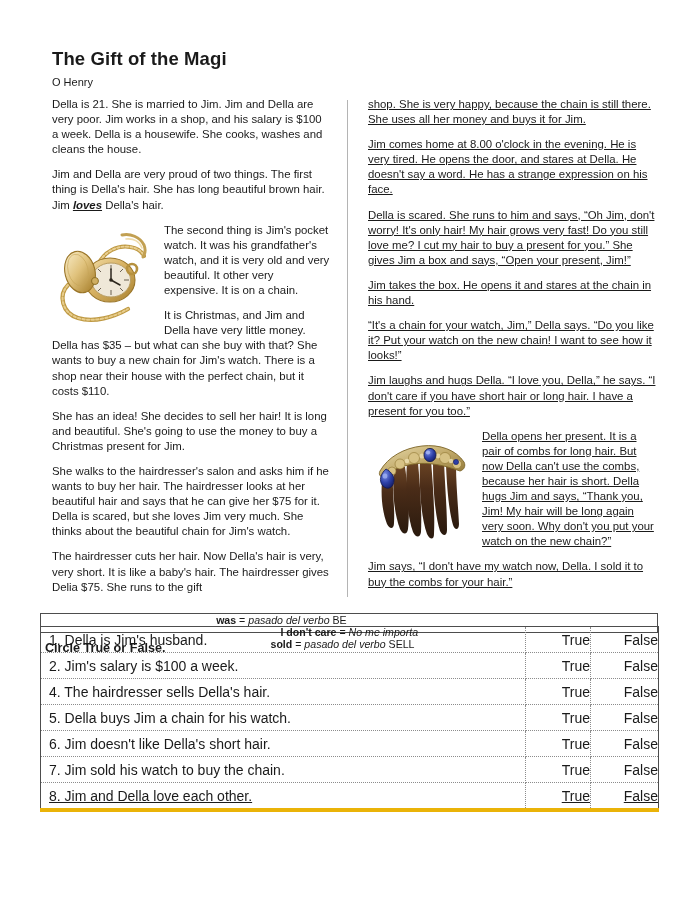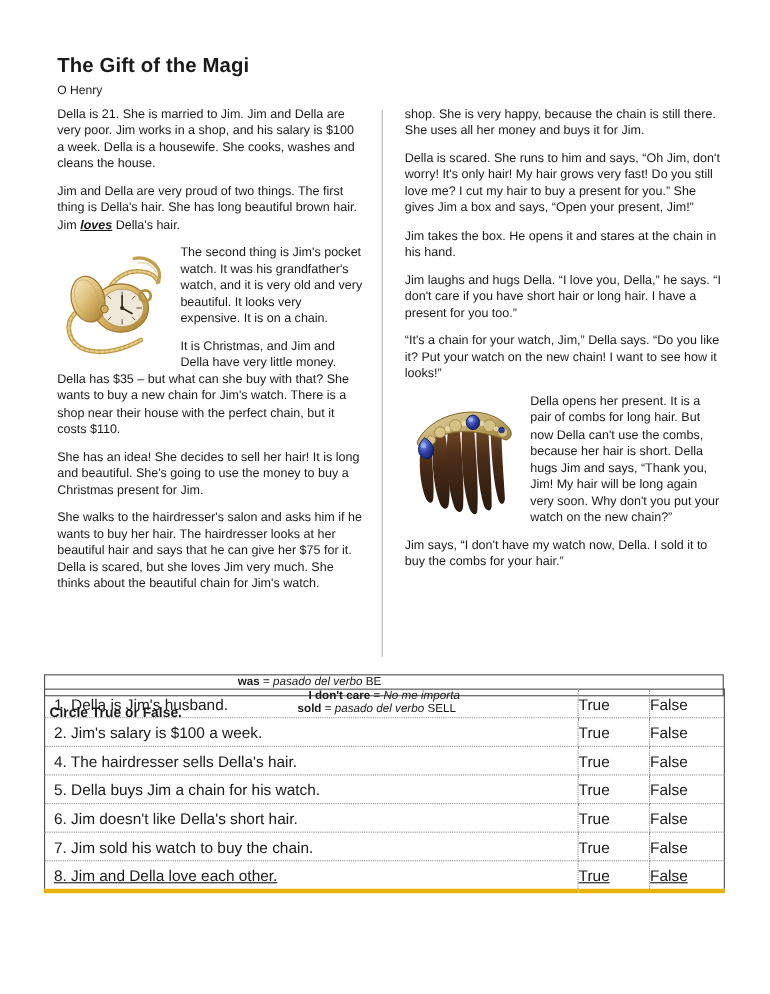--- a/index.html
+++ b/index.html
@@ -44,7 +44,7 @@
     text-align: left;
   }
   .col-left  { left: 52px;  width: 278px; }
-  .col-right { left: 368px; width: 288px; }
+  .col-right { left: 368px; width: 288px; text-decoration: underline; }
 
   .col p {
     margin: 0 0 10px 0;

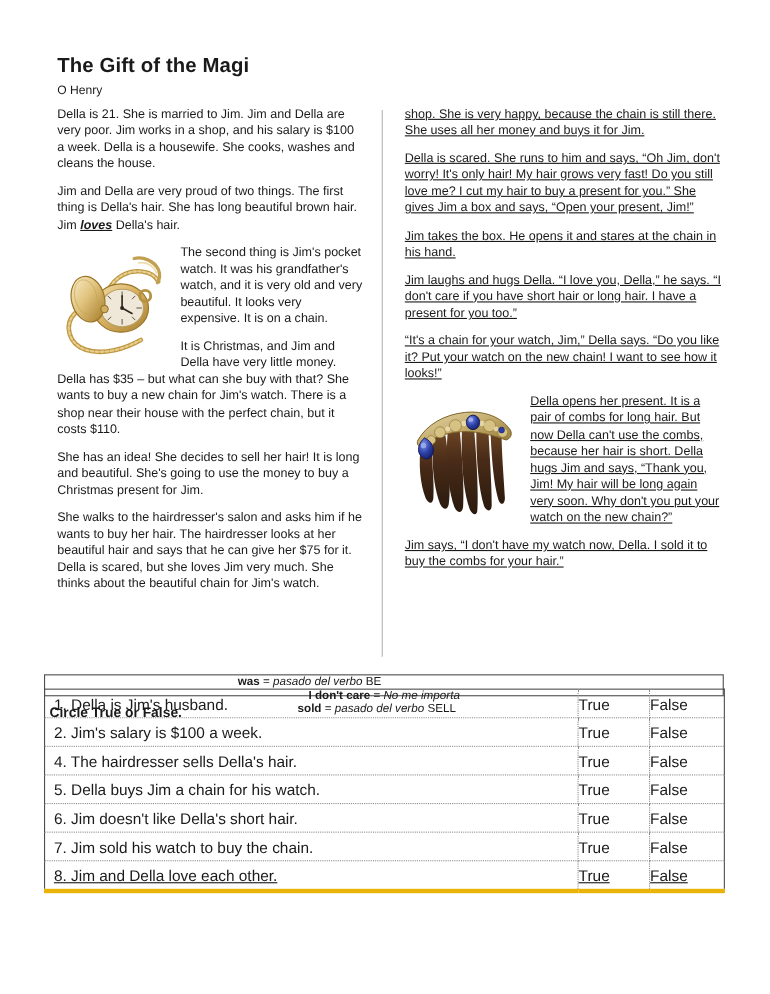--- a/index.html
+++ b/index.html
@@ -219,6 +219,7 @@
 
   <div class="col col-right">
     <p>shop. She is very happy, because the chain is still there. She uses all her money and buys it for Jim.</p>
+    <p>Jim comes home at 8.00 o'clock in the evening.  He is very tired.  He opens the door, and stares at Della.  He doesn't say a word. He has a strange expression on his face.</p>
     <p>Della is scared.  She runs to him and says, “Oh Jim, don't worry!  It's only hair!  My hair grows very fast!  Do you still love me?  I cut my hair to buy a present for you.” She gives Jim a box and says, “Open your present, Jim!”</p>
     <p>Jim takes the box.  He opens it and stares at the chain in his hand.</p>
     <p>Jim laughs and hugs Della.  “I love you, Della,” he says.  “I don't care if you have short hair or long hair. I have a present for you too.”</p>

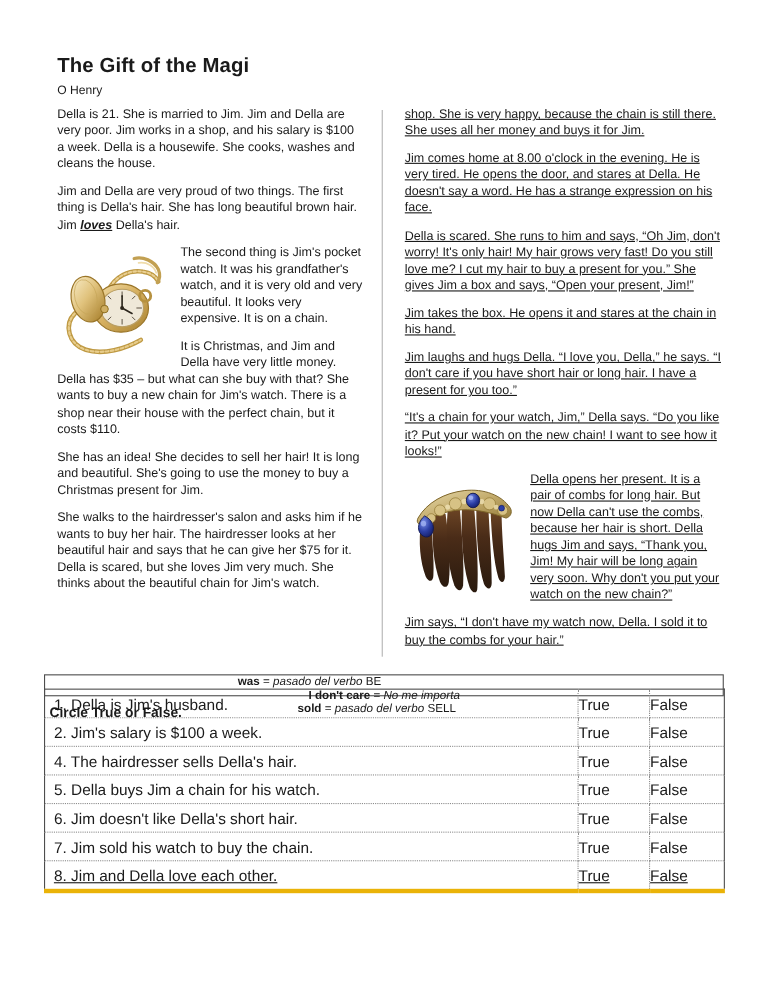--- a/index.html
+++ b/index.html
@@ -211,7 +211,7 @@
       <circle cx="80" cy="44" r="5" fill="none" stroke="#b6913f" stroke-width="2.6"></circle>
     </svg>
 
-    <p>The second thing is Jim's pocket watch.  It was his grandfather's watch, and it is very old and very beautiful.  It looks very expensive.  It is on a chain.</p>
+    <p>The second thing is Jim's pocket watch.  It was his grandfather's watch, and it is very old and very beautiful.  It other very expensive.  It is on a chain.</p>
     <p>It is Christmas, and Jim and Della have very little money.  Della has $35 – but what can she buy with that?  She wants to buy a new chain for Jim's watch. There is a shop near their house with the perfect chain, but it costs $110.</p>
     <p>She has an idea!  She decides to sell her hair!  It is long and beautiful. She's going to use the money to buy a Christmas present for Jim.</p>
     <p>She walks to the hairdresser's salon and asks him if he wants to buy her hair. The hairdresser looks at her beautiful hair and says that he can give her $75 for it.  Della is scared, but she loves Jim very much. She thinks about the beautiful chain for Jim's watch.</p>

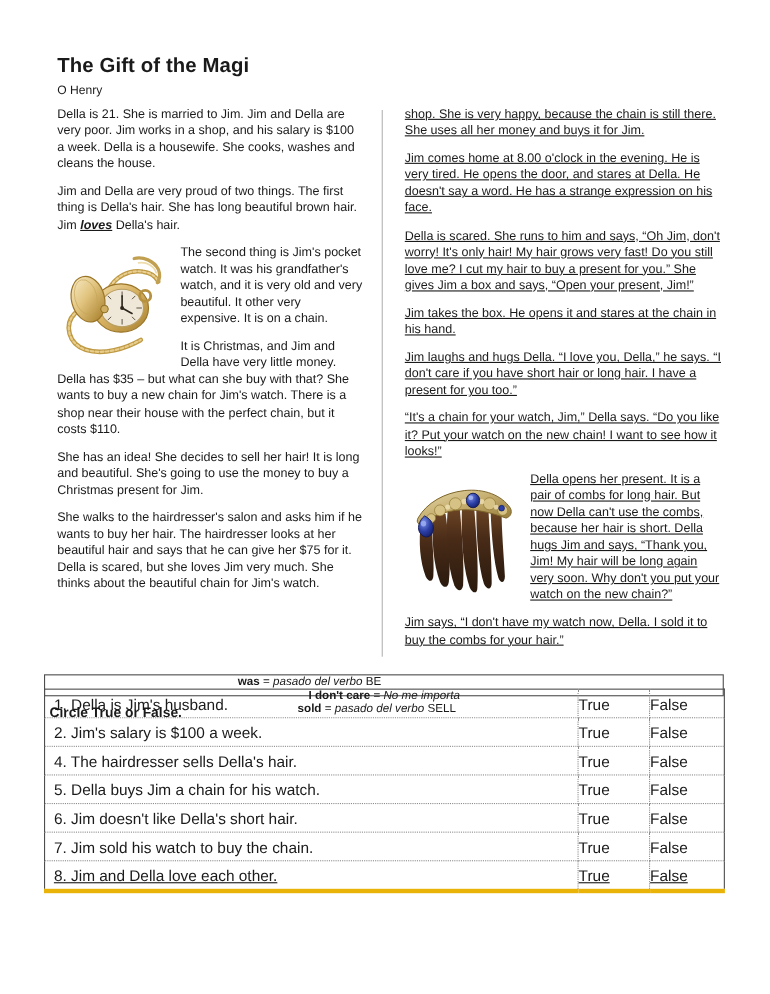--- a/index.html
+++ b/index.html
@@ -222,8 +222,8 @@
     <p>Jim comes home at 8.00 o'clock in the evening.  He is very tired.  He opens the door, and stares at Della.  He doesn't say a word. He has a strange expression on his face.</p>
     <p>Della is scared.  She runs to him and says, “Oh Jim, don't worry!  It's only hair!  My hair grows very fast!  Do you still love me?  I cut my hair to buy a present for you.” She gives Jim a box and says, “Open your present, Jim!”</p>
     <p>Jim takes the box.  He opens it and stares at the chain in his hand.</p>
+    <p>“It's a chain for your watch, Jim,” Della says.  “Do you like it?  Put your watch on the new chain!  I want to see how it looks!”</p>
     <p>Jim laughs and hugs Della.  “I love you, Della,” he says.  “I don't care if you have short hair or long hair. I have a present for you too.”</p>
-    <p>“It's a chain for your watch, Jim,” Della says.  “Do you like it?  Put your watch on the new chain!  I want to see how it looks!”</p>
 
     <svg class="fig fig-comb" viewBox="0 0 104 122">
       <defs>

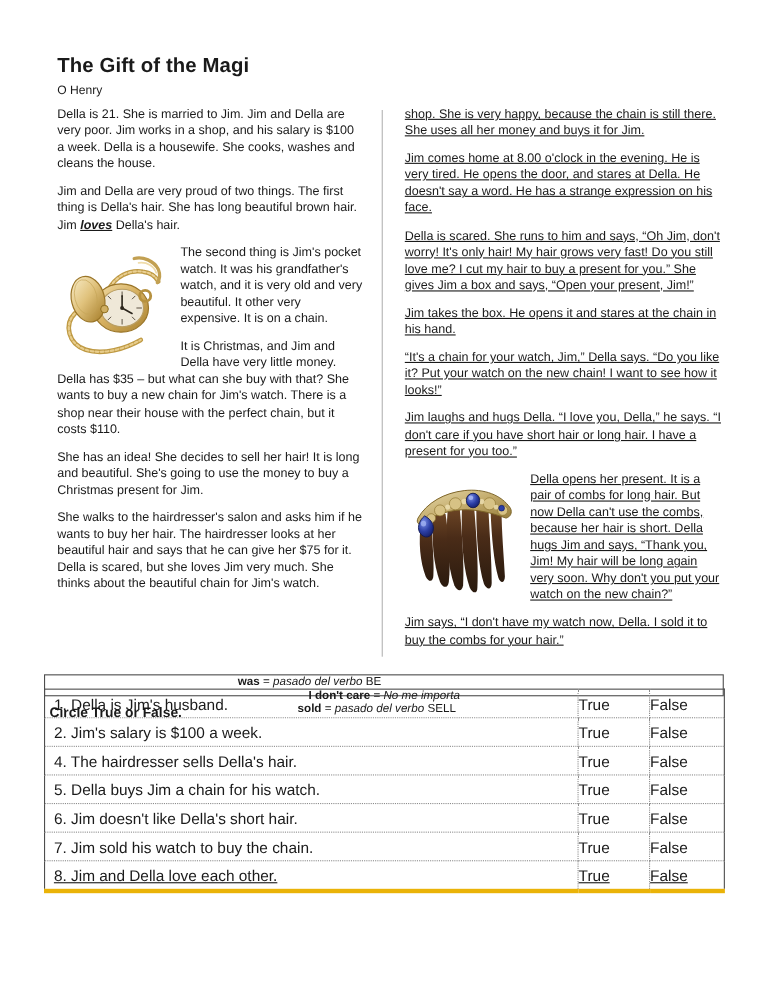--- a/index.html
+++ b/index.html
@@ -215,6 +215,7 @@
     <p>It is Christmas, and Jim and Della have very little money.  Della has $35 – but what can she buy with that?  She wants to buy a new chain for Jim's watch. There is a shop near their house with the perfect chain, but it costs $110.</p>
     <p>She has an idea!  She decides to sell her hair!  It is long and beautiful. She's going to use the money to buy a Christmas present for Jim.</p>
     <p>She walks to the hairdresser's salon and asks him if he wants to buy her hair. The hairdresser looks at her beautiful hair and says that he can give her $75 for it.  Della is scared, but she loves Jim very much. She thinks about the beautiful chain for Jim's watch.</p>
+    <p>The hairdresser cuts her hair. Now Della's hair is very, very short.  It is like a baby's hair. The hairdresser gives Delia $75. She runs to the gift</p>
   </div>
 
   <div class="col col-right">

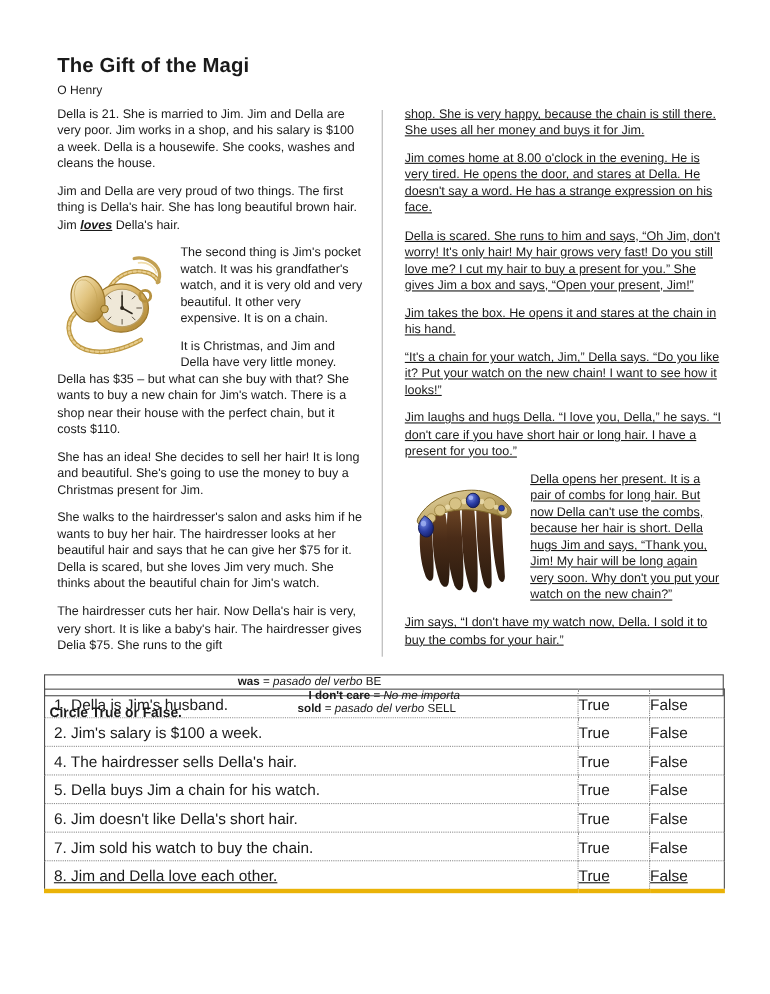--- a/index.html
+++ b/index.html
@@ -129,7 +129,7 @@
     vertical-align: middle;
   }
   .tf-table td.tf-opt {
-    text-align: left;
+    text-align: right;
     padding: 0;
   }
   .tf-table tr td:first-child { border-left: 1px solid #4d4d4d; }

